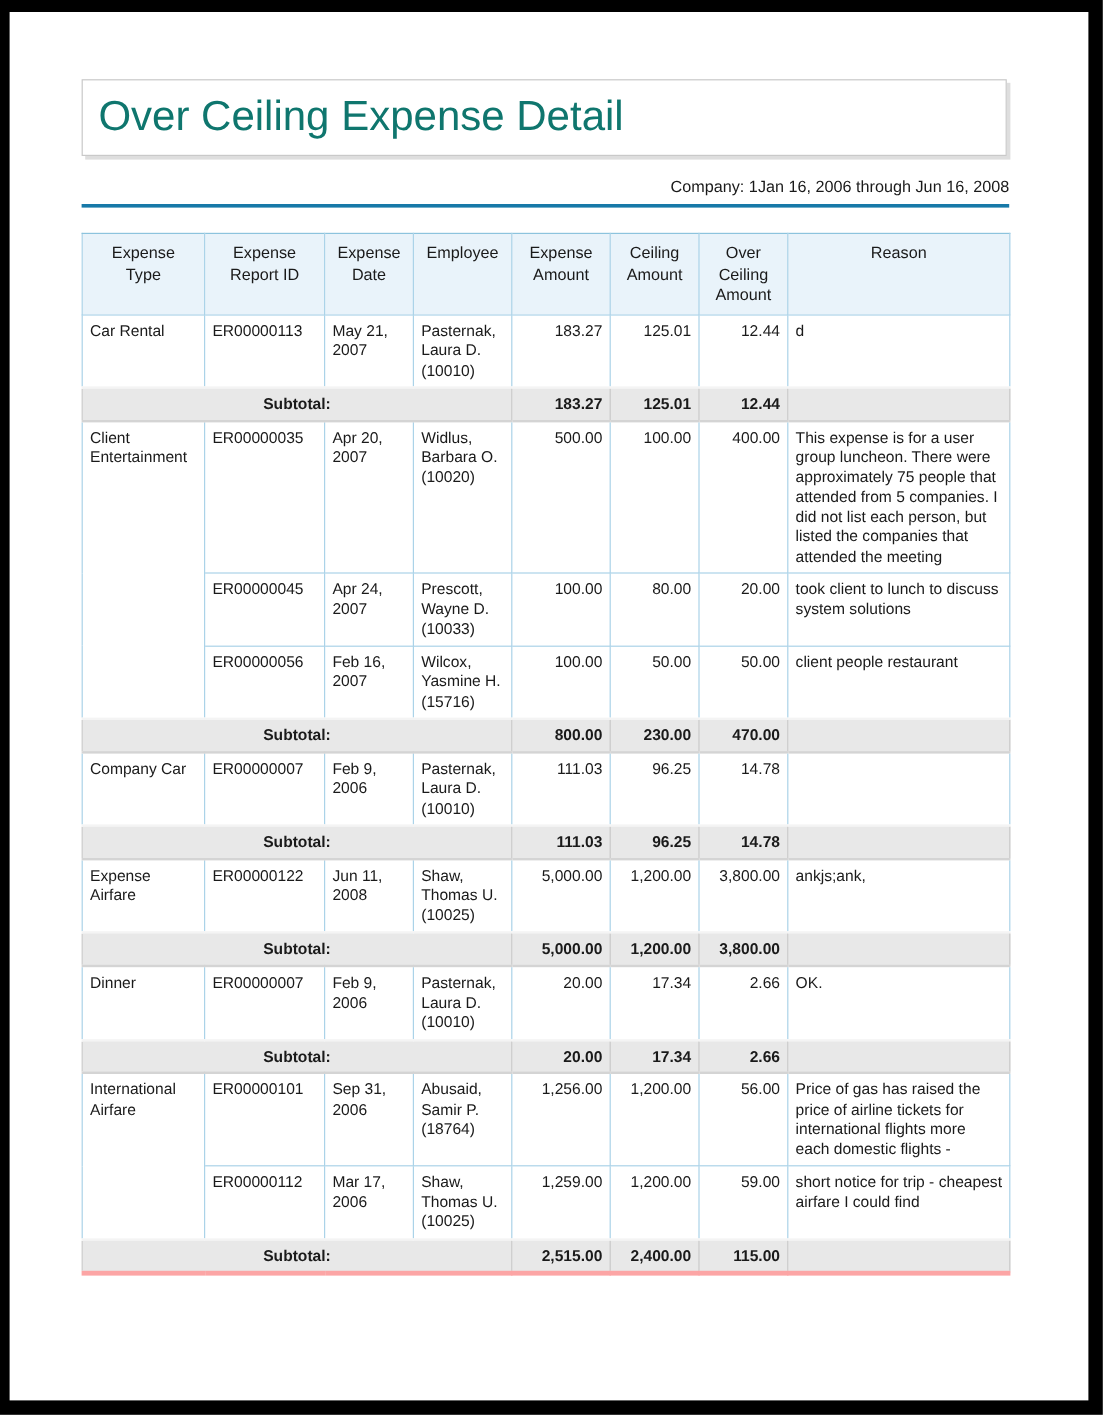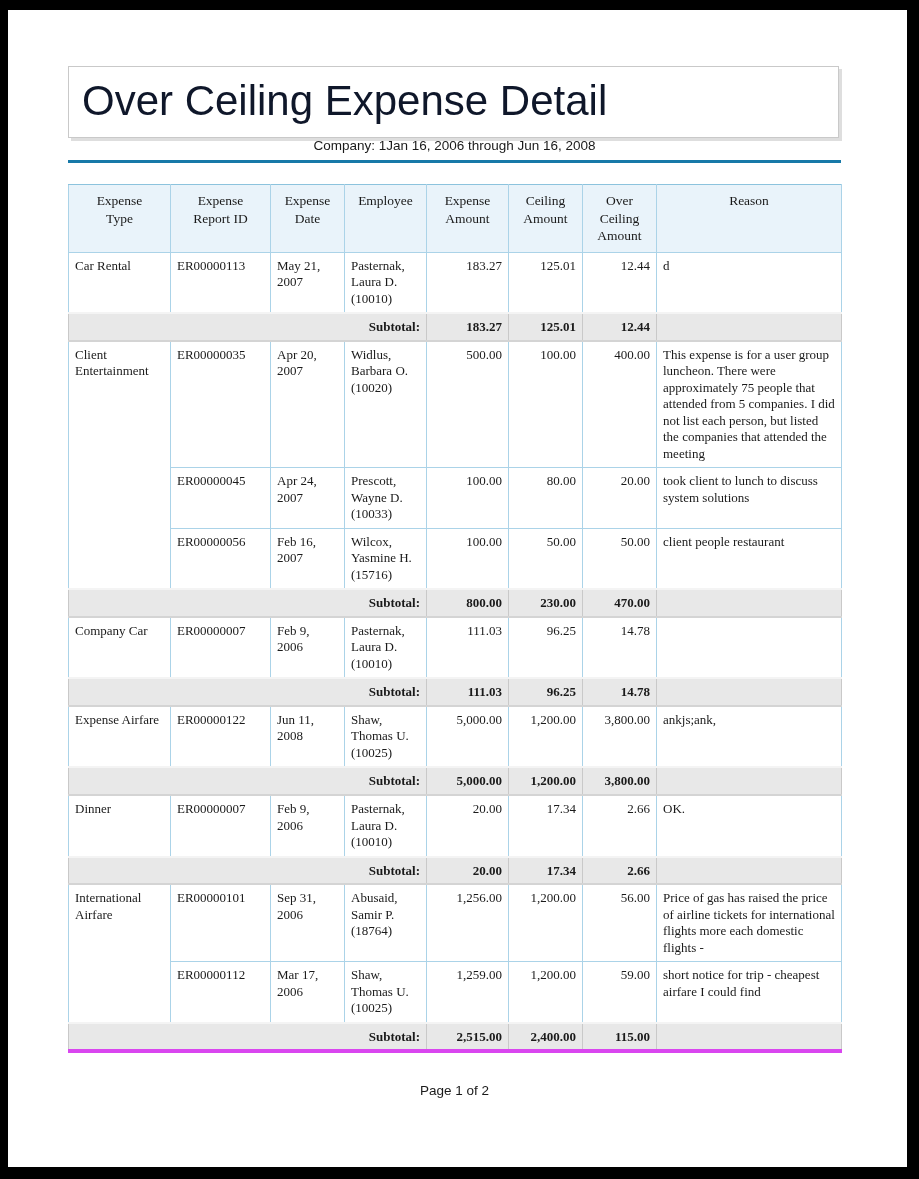--- a/index.html
+++ b/index.html
@@ -30,10 +30,10 @@
     padding: 10px 6px 12px 13px;
   }
   .title-box h1 {
-    font-size: 42px;
+    font-size: 35px;
     font-weight: normal;
     letter-spacing: 0px;
-    color: #0f172a;
+    color: #0f766e;
     white-space: nowrap;
   }
   .meta-row {

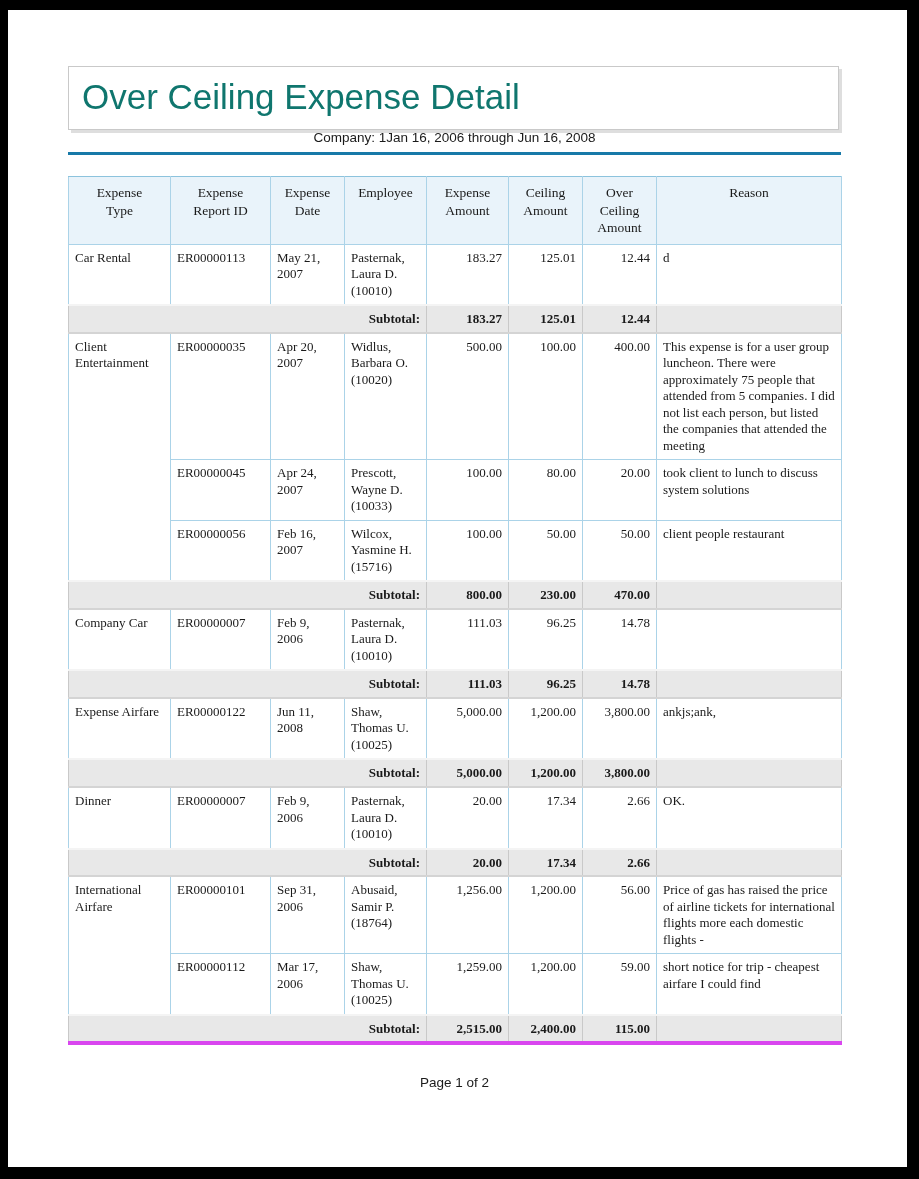--- a/index.html
+++ b/index.html
@@ -37,8 +37,9 @@
     white-space: nowrap;
   }
   .meta-row {
+    margin-top: 18px;
     display: flex;
-    justify-content: center;
+    justify-content: flex-end;
     font-size: 13.5px;
     line-height: 16px;
   }

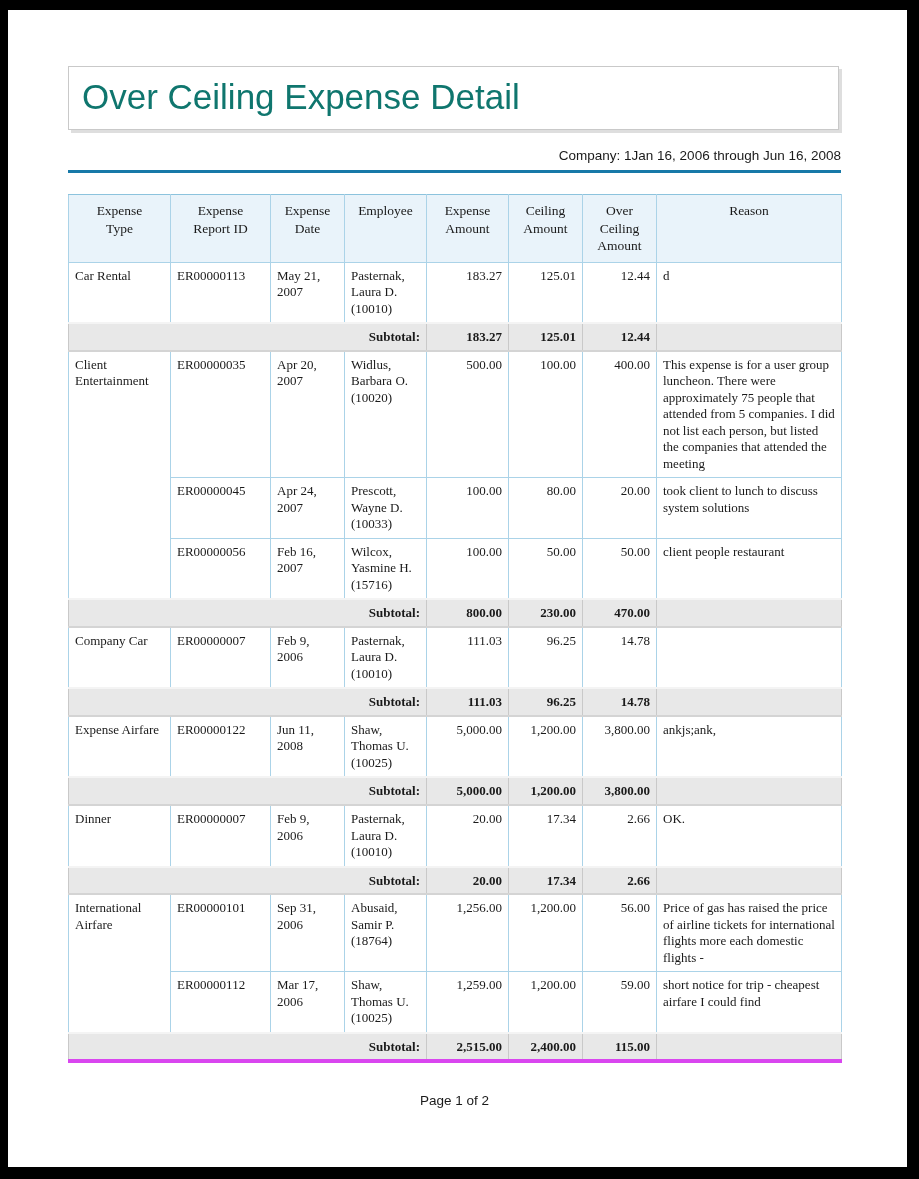--- a/index.html
+++ b/index.html
@@ -54,8 +54,7 @@
     table-layout: fixed;
     width: 773px;
     font-size: 13px;
-    border-bottom: 4px solid #d946ef;
-    font-family: Liberation Serif, serif;
+    border-bottom: 4px solid #fca5a5;
   }
   .expense-table th {
     background: #e9f3fa;

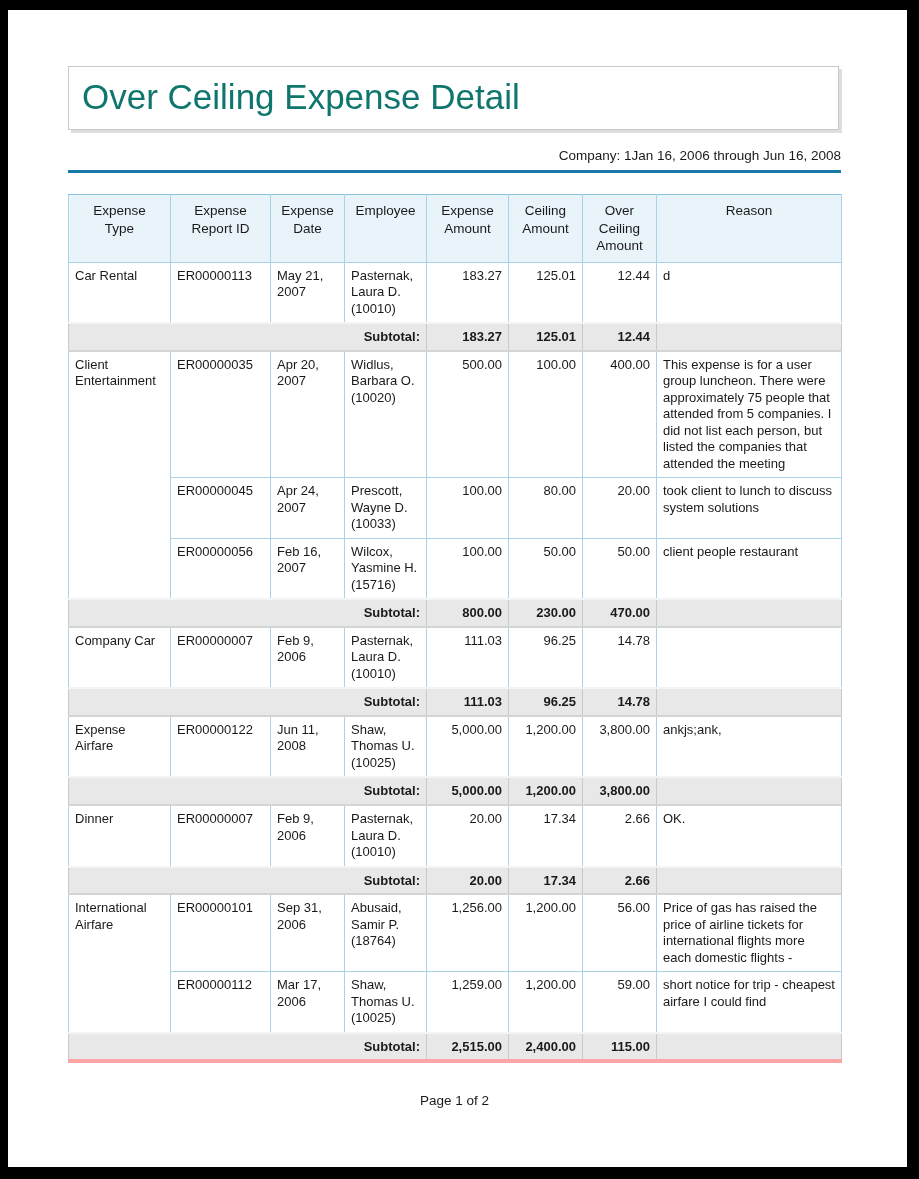--- a/index.html
+++ b/index.html
@@ -86,7 +86,7 @@
     line-height: 1.2;
   }
   tr.subtotal-row td.st-label {
-    text-align: right;
+    text-align: center;
     font-weight: bold;
   }
   tr.subtotal-row td.st-amt {

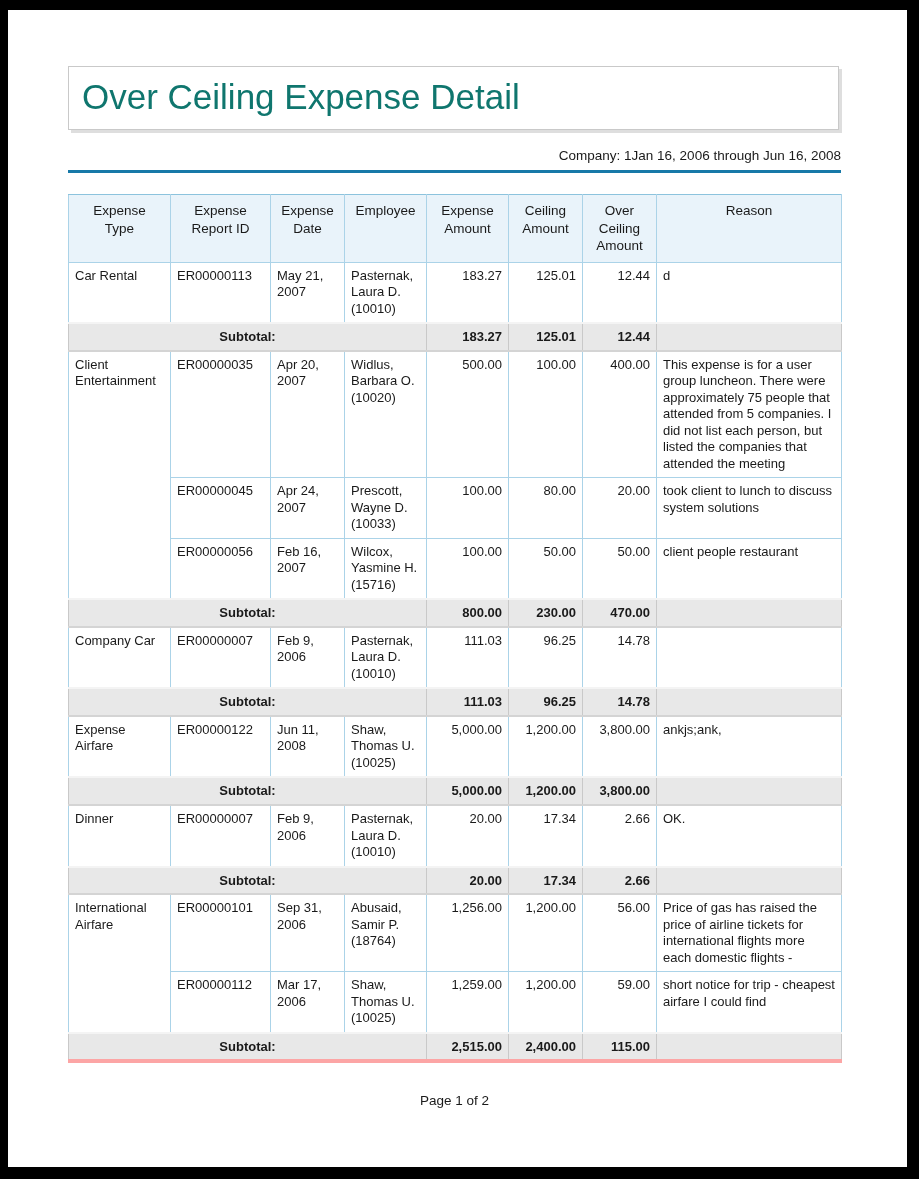--- a/index.html
+++ b/index.html
@@ -285,7 +285,6 @@
       </tbody>
     </table>
 
-    <div class="footer">Page 1 of 2</div>
   </div>
 </div>
 

